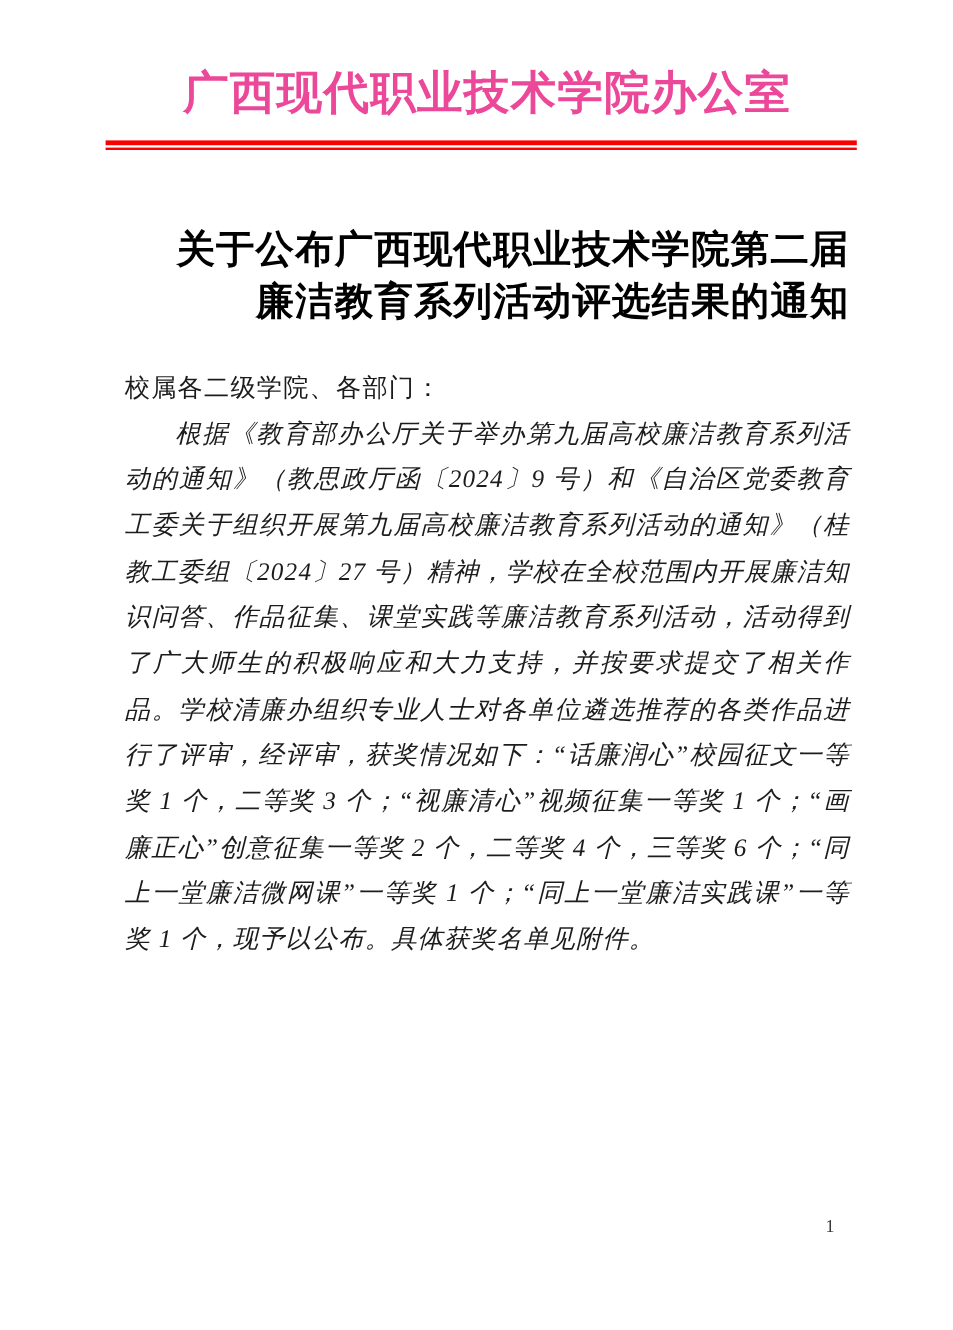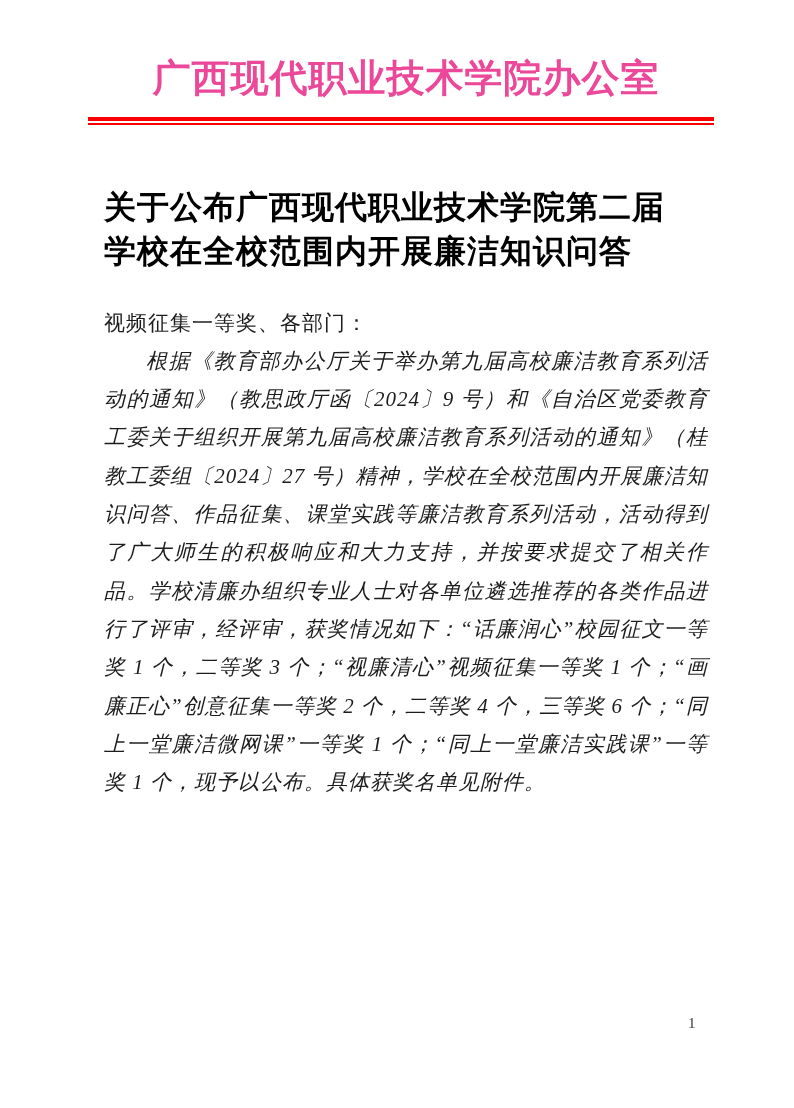--- a/index.html
+++ b/index.html
@@ -54,7 +54,7 @@
     font-size: 32px;
     line-height: 44px;
     font-weight: 700;
-    text-align: left;
+    text-align: right;
     letter-spacing: 1px;
     color: #000000;
   }

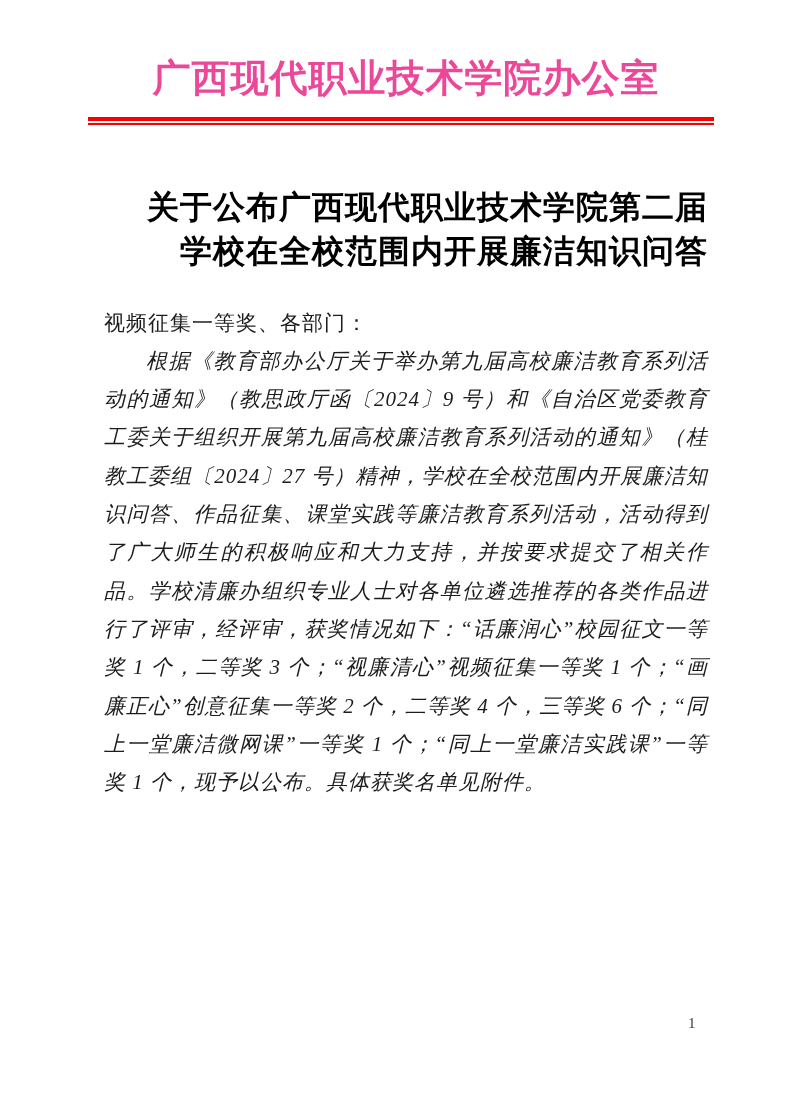--- a/index.html
+++ b/index.html
@@ -102,7 +102,7 @@
 
     <h1 class="doc-title">
       <span class="title-line">关于公布广西现代职业技术学院第二届</span>
-      <span class="title-line">学校在全校范围内开展廉洁知识问答</span>
+      <span class="title-line">廉洁教育系列活动评选结果的通知</span>
     </h1>
 
     <div class="doc-body">

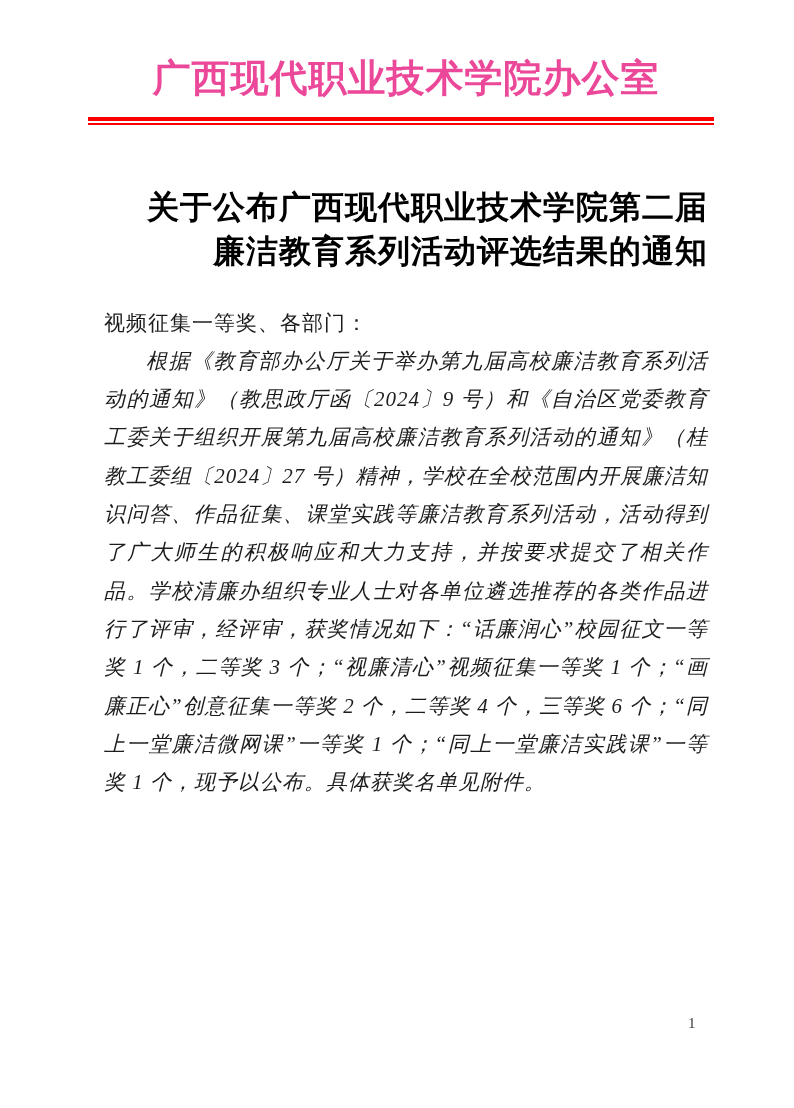--- a/index.html
+++ b/index.html
@@ -106,7 +106,7 @@
     </h1>
 
     <div class="doc-body">
-      <p class="salutation">视频征集一等奖、各部门：</p>
+      <p class="salutation">校属各二级学院、各部门：</p>
       <p class="indent">根据《教育部办公厅关于举办第九届高校廉洁教育系列活动的通知》（教思政厅函〔2024〕9 号）和《自治区党委教育工委关于组织开展第九届高校廉洁教育系列活动的通知》（桂教工委组〔2024〕27 号）精神，学校在全校范围内开展廉洁知识问答、作品征集、课堂实践等廉洁教育系列活动，活动得到了广大师生的积极响应和大力支持，并按要求提交了相关作品。学校清廉办组织专业人士对各单位遴选推荐的各类作品进行了评审，经评审，获奖情况如下：“话廉润心”校园征文一等奖 1 个，二等奖 3 个；“视廉清心”视频征集一等奖 1 个；“画廉正心”创意征集一等奖 2 个，二等奖 4 个，三等奖 6 个；“同上一堂廉洁微网课”一等奖 1 个；“同上一堂廉洁实践课”一等奖 1 个，现予以公布。具体获奖名单见附件。</p>
     </div>
 

